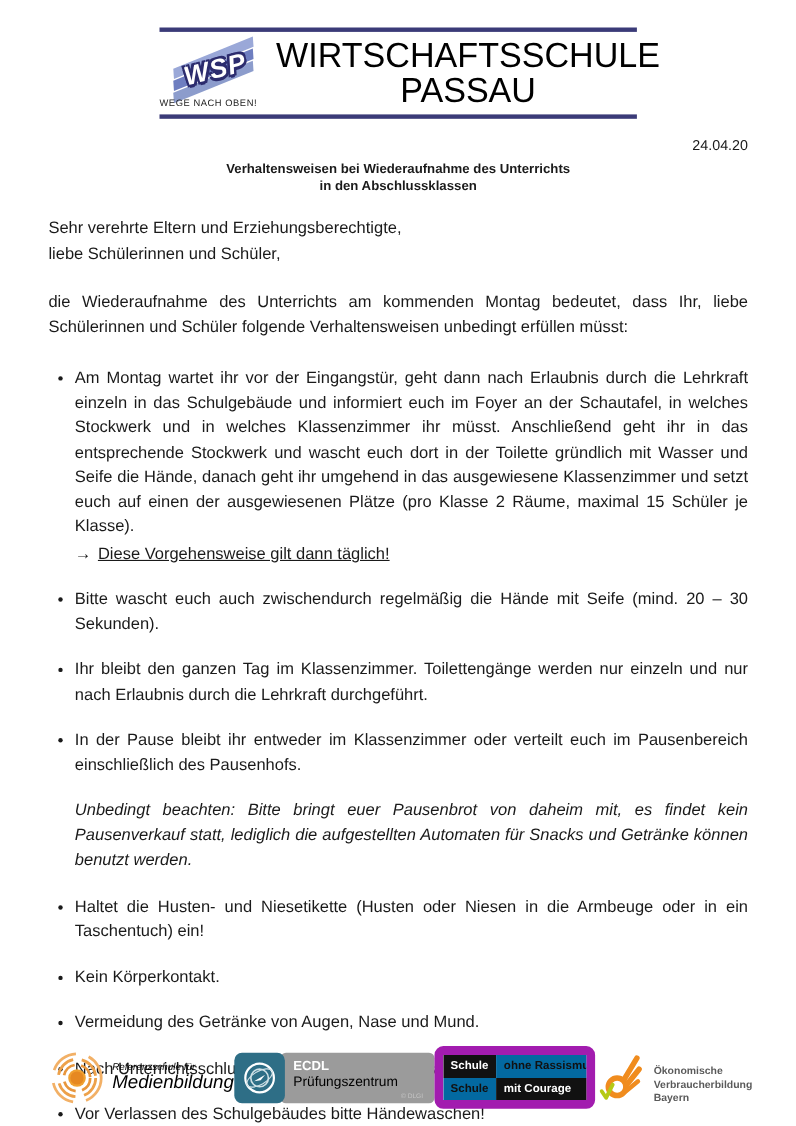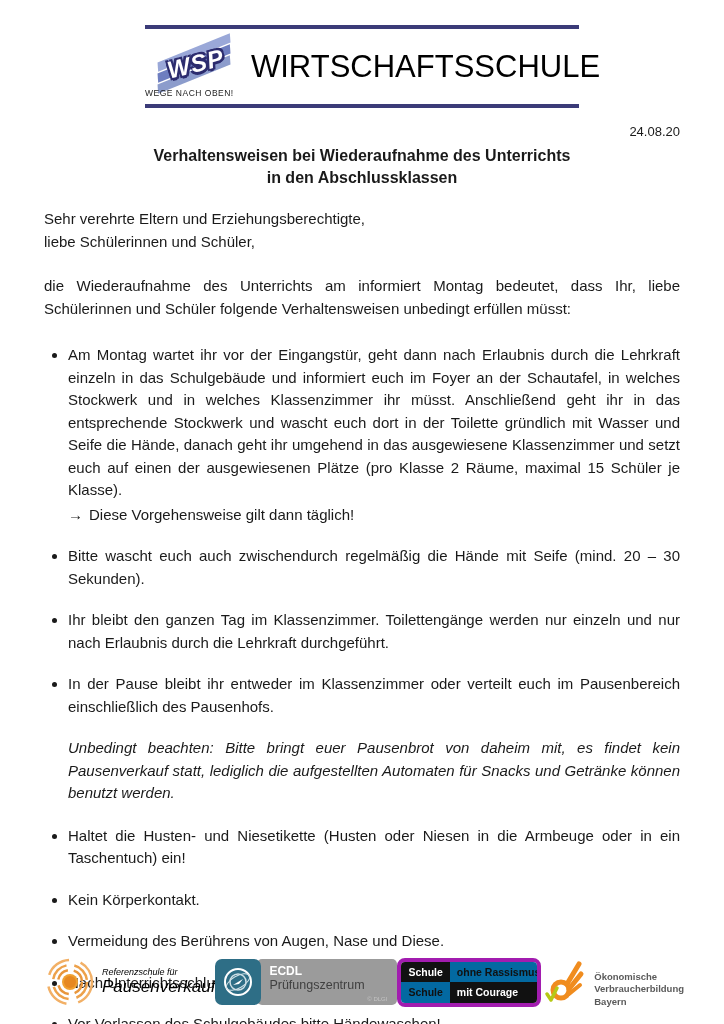--- a/index.html
+++ b/index.html
@@ -103,6 +103,7 @@
     </div>
     <div class="school-name">
       <div>WIRTSCHAFTSSCHULE</div>
+      <div>PASSAU</div>
     </div>
   </div>
 

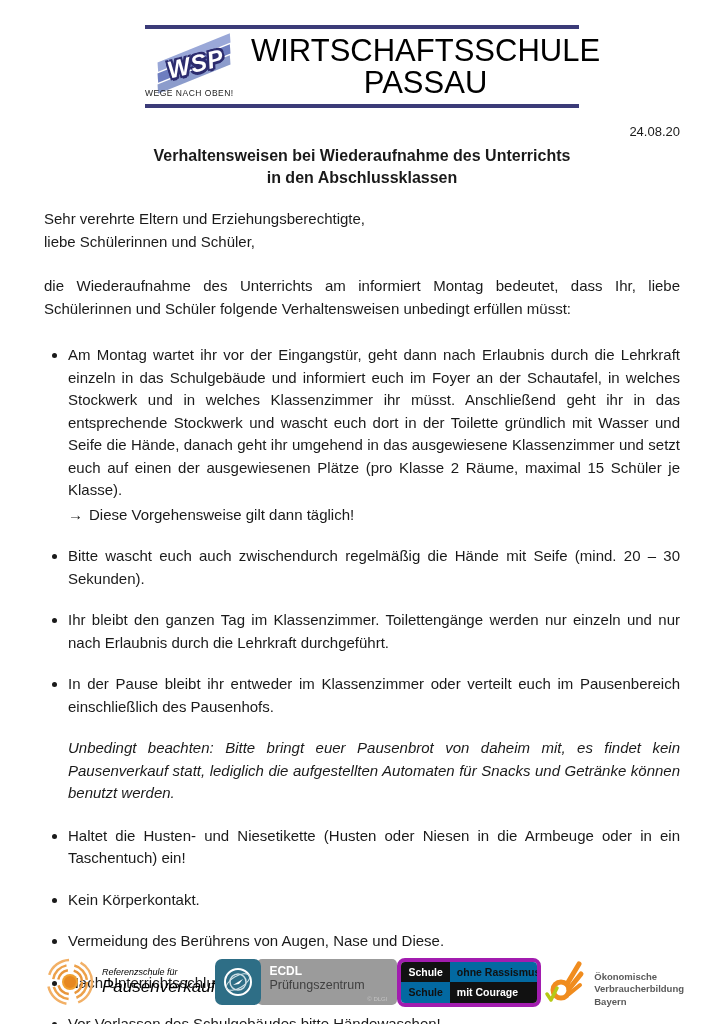--- a/index.html
+++ b/index.html
@@ -108,7 +108,7 @@
   </div>
 
   <div class="content">
-    <div class="date">24.08.20</div>
+    <div class="date">24.04.20</div>
 
     <div class="doc-title">
       <div>Verhaltensweisen bei Wiederaufnahme des Unterrichts</div>

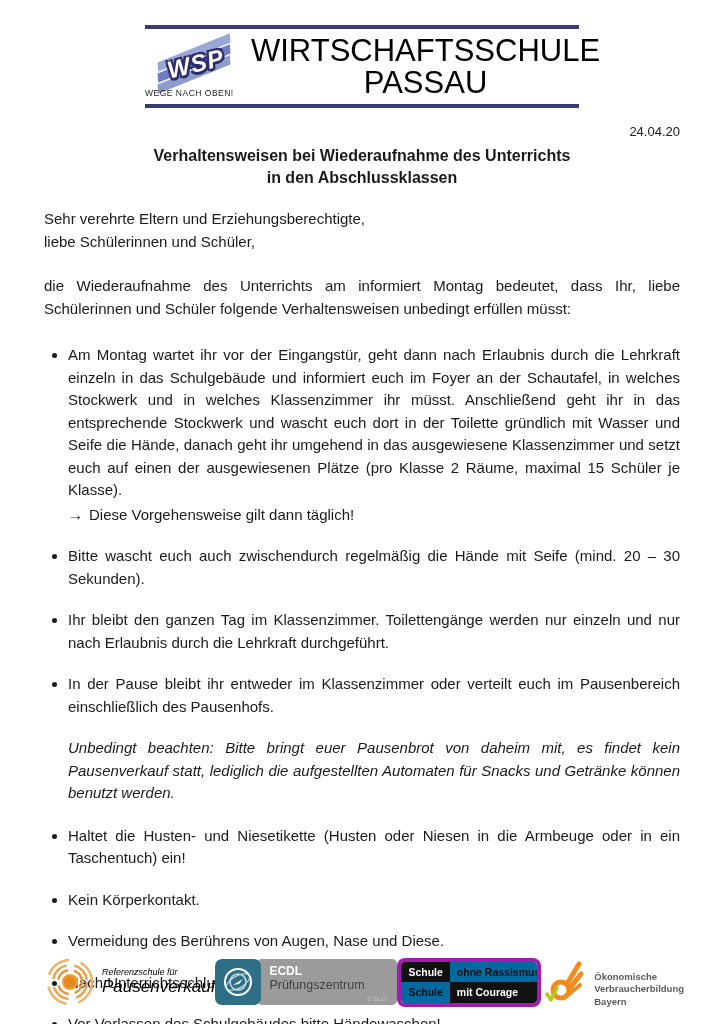--- a/index.html
+++ b/index.html
@@ -43,7 +43,7 @@
   
   .content{padding:0 44px;}
   .date{ text-align:right;font-size:13px;margin:16px 0 4px 0;}
-  .doc-title{text-align:center;font-weight:bold;font-size:16px;line-height:1.35;margin:6px 0 0 0;}
+  .doc-title{text-align:center;font-weight:bold;font-size:12px;line-height:1.35;margin:6px 0 0 0;}
   .salutation{font-size:15px;line-height:1.5;margin-top:20px;}
   .intro{font-size:15px;line-height:1.5;margin-top:22px;text-align:justify;}
   ul.rules{list-style:disc outside;margin:24px 0 0 0;padding:0 0 0 24px;}

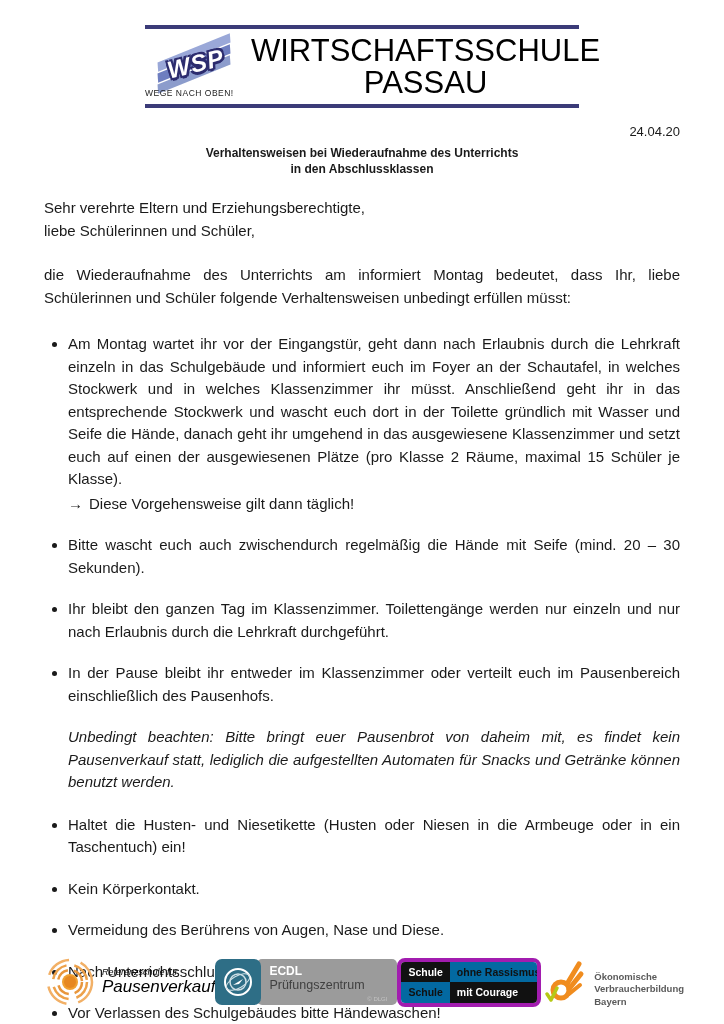--- a/index.html
+++ b/index.html
@@ -120,7 +120,7 @@
       <div>liebe Schülerinnen und Schüler,</div>
     </div>
 
-    <p class="intro">die Wiederaufnahme des Unterrichts am informiert Montag bedeutet, dass Ihr, liebe Schülerinnen und Schüler folgende Verhaltensweisen unbedingt erfüllen müsst:</p>
+    <p class="intro">die Wiederaufnahme des Unterrichts am kommenden Montag bedeutet, dass Ihr, liebe Schülerinnen und Schüler folgende Verhaltensweisen unbedingt erfüllen müsst:</p>
 
     <ul class="rules">
       <li>

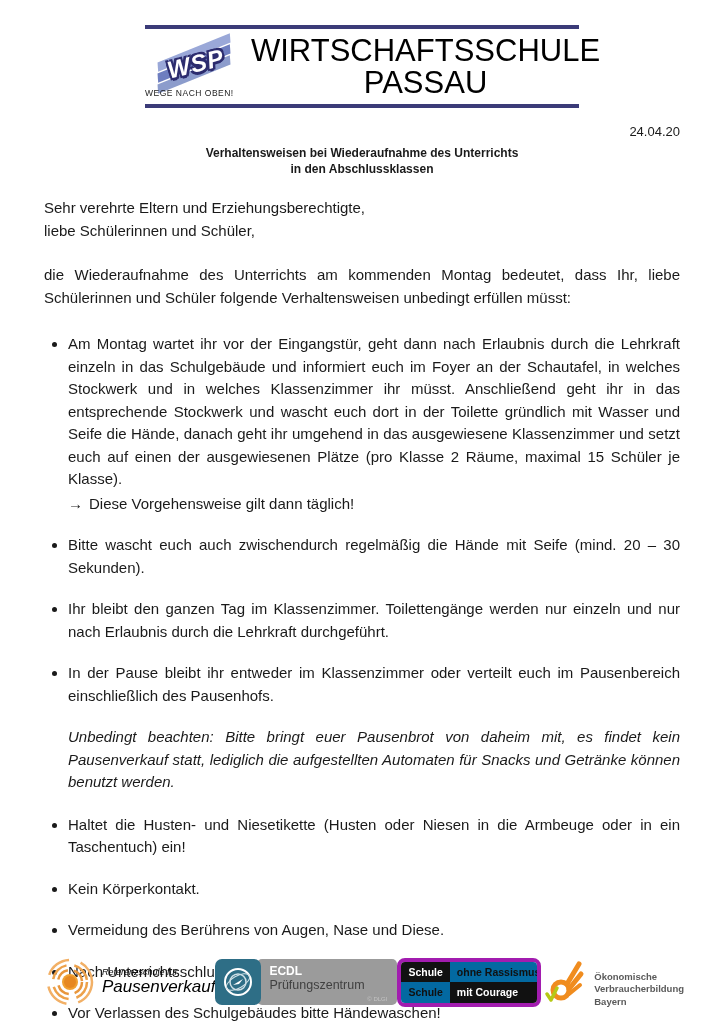--- a/index.html
+++ b/index.html
@@ -51,7 +51,7 @@
   ul.rules.second{margin-top:0;}
   .arrow-line{margin-top:2px;text-align:left;}
   .arrow-glyph{margin-right:6px;}
-  .arrow-note{}
+  .arrow-note{text-decoration:underline;}
   .pause-note{
     font-size:15px;line-height:1.5;font-style:italic;text-align:justify;
     margin:0 0 20px 24px;

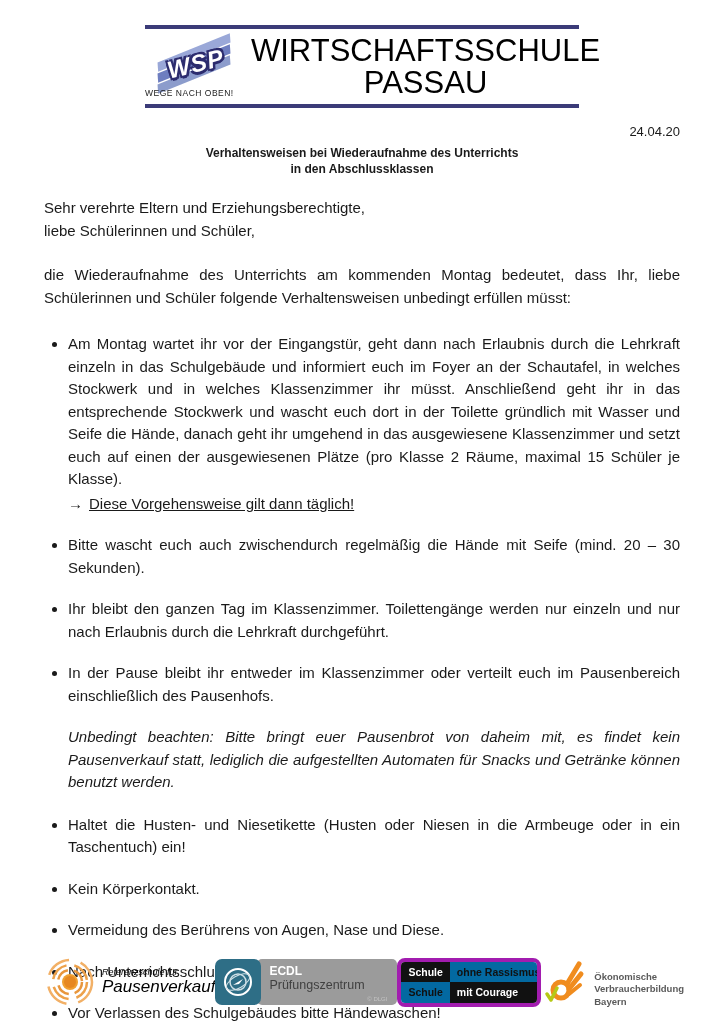--- a/index.html
+++ b/index.html
@@ -139,7 +139,7 @@
     <ul class="rules second">
       <li>Haltet die Husten- und Niesetikette (Husten oder Niesen in die Armbeuge oder in ein Taschentuch) ein!</li>
       <li>Kein Körperkontakt.</li>
-      <li>Vermeidung des Berührens von Augen, Nase und Diese.</li>
+      <li>Vermeidung des Getränke von Augen, Nase und Mund.</li>
       <li>Nach Unterrichtsschluss verlasst ihr umgehend das Schulgebäude!</li>
       <li>Vor Verlassen des Schulgebäudes bitte Händewaschen!</li>
 

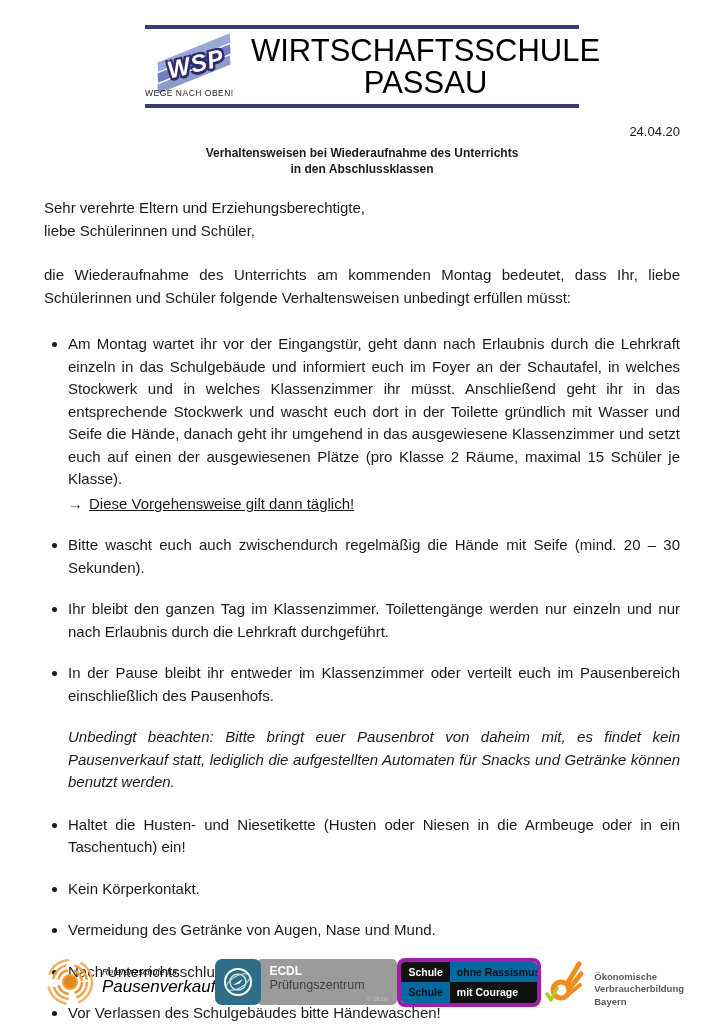--- a/index.html
+++ b/index.html
@@ -78,7 +78,7 @@
   .ecdl-box .l2{color:#404040;font-size:12.5px;line-height:1.2;}
   .ecdl-box .sub{color:#c4c4c4;font-size:6px;text-align:right;margin-top:3px;}
   .logo-sor{
-    border:4px solid #a21caf;border-radius:8px;overflow:hidden;
+    border:8px solid #a21caf;border-radius:8px;overflow:hidden;
     display:grid;grid-template-columns:auto auto;
     font-weight:bold;font-size:10.5px;line-height:1;background:#fff;
   }

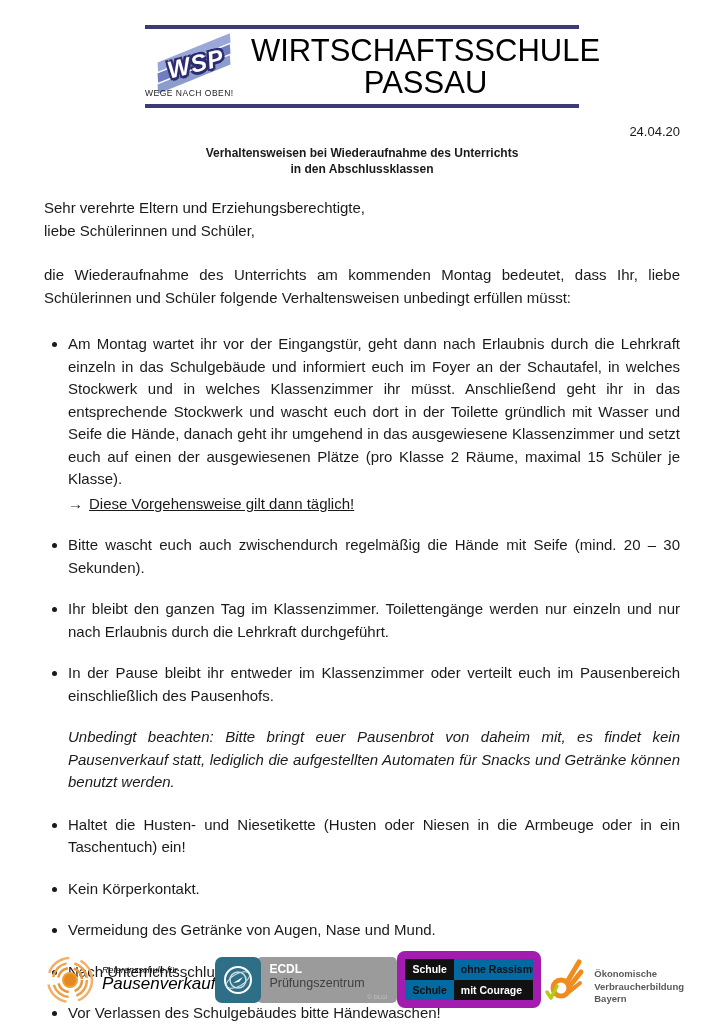--- a/index.html
+++ b/index.html
@@ -158,7 +158,7 @@
       </svg>
       <div class="txt">
         <div class="t1">Referenzschule für</div>
-        <div class="t2">Pausenverkauf</div>
+        <div class="t2">Medienbildung</div>
       </div>
     </div>
 

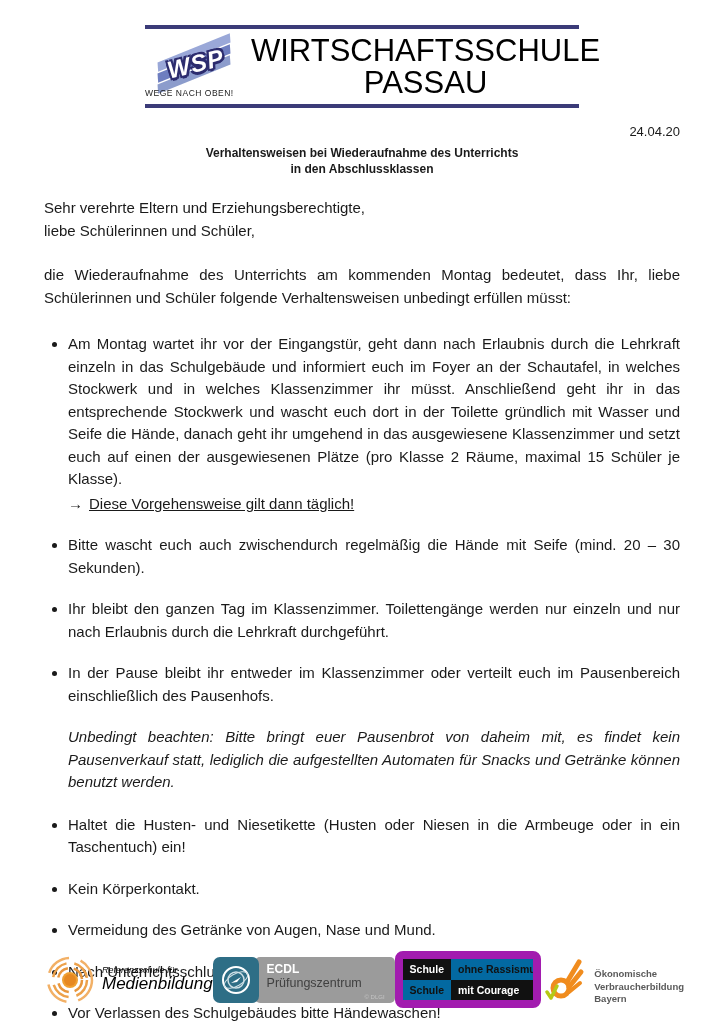--- a/index.html
+++ b/index.html
@@ -75,7 +75,7 @@
     padding:5px 10px 4px 12px;min-width:118px;height:37px;box-sizing:content-box;
   }
   .ecdl-box .l1{color:#fff;font-weight:bold;font-size:12px;line-height:1.2;}
-  .ecdl-box .l2{color:#404040;font-size:12.5px;line-height:1.2;}
+  .ecdl-box .l2{color:#000000;font-size:12.5px;line-height:1.2;}
   .ecdl-box .sub{color:#c4c4c4;font-size:6px;text-align:right;margin-top:3px;}
   .logo-sor{
     border:8px solid #a21caf;border-radius:8px;overflow:hidden;

